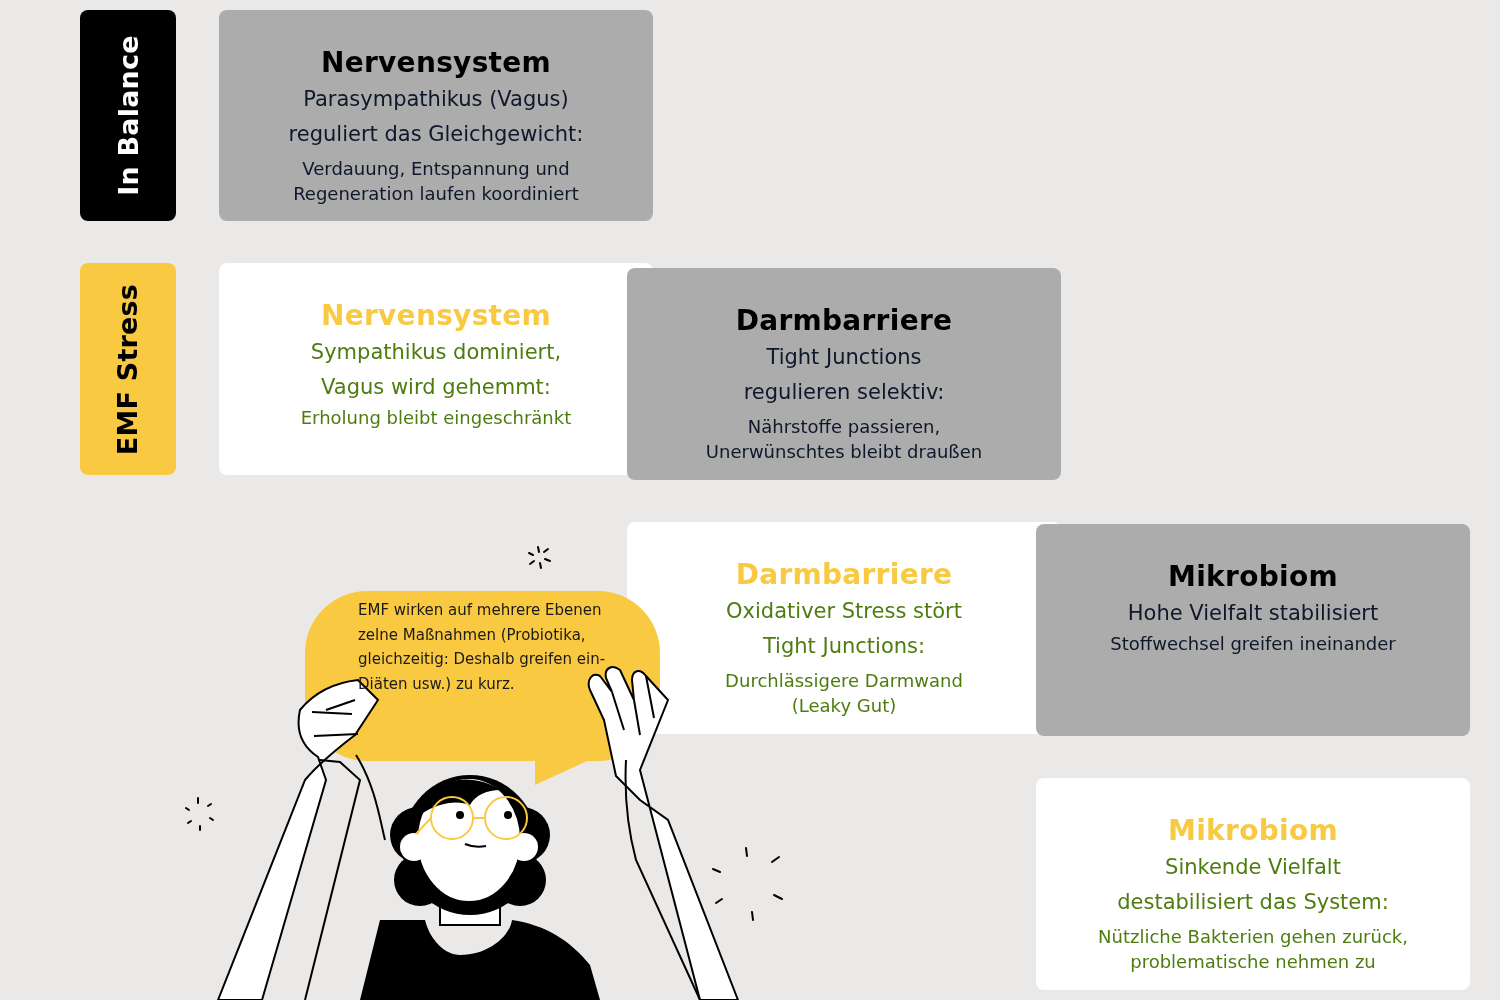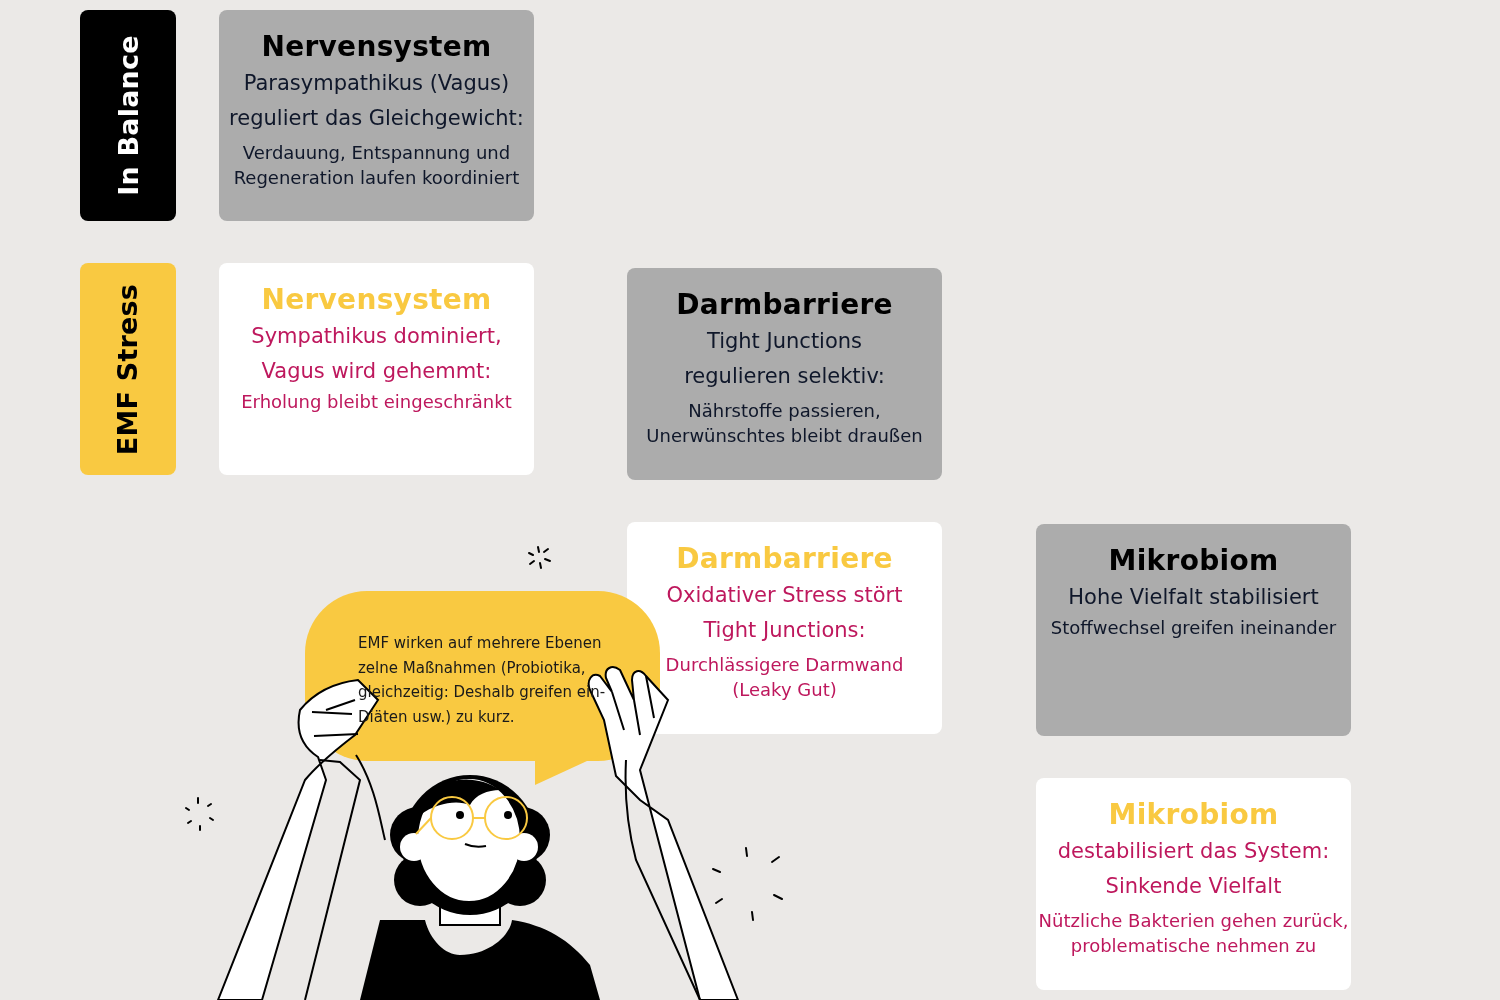--- a/index.html
+++ b/index.html
@@ -19,8 +19,8 @@
   .tab.balance { background: #000000; color: #ffffff; }
   .tab.stress { background: #f9c941; color: #000000; }
   .card {
-    position: absolute; width: 315px; height: 212px; border-radius: 8px;
-    box-sizing: border-box; padding-top: 18px;
+    position: absolute; width: 434px; height: 212px; border-radius: 8px;
+    box-sizing: border-box; padding-top: 34px;
     text-align: center;
   }
   .card.grey { background: #acacac; }

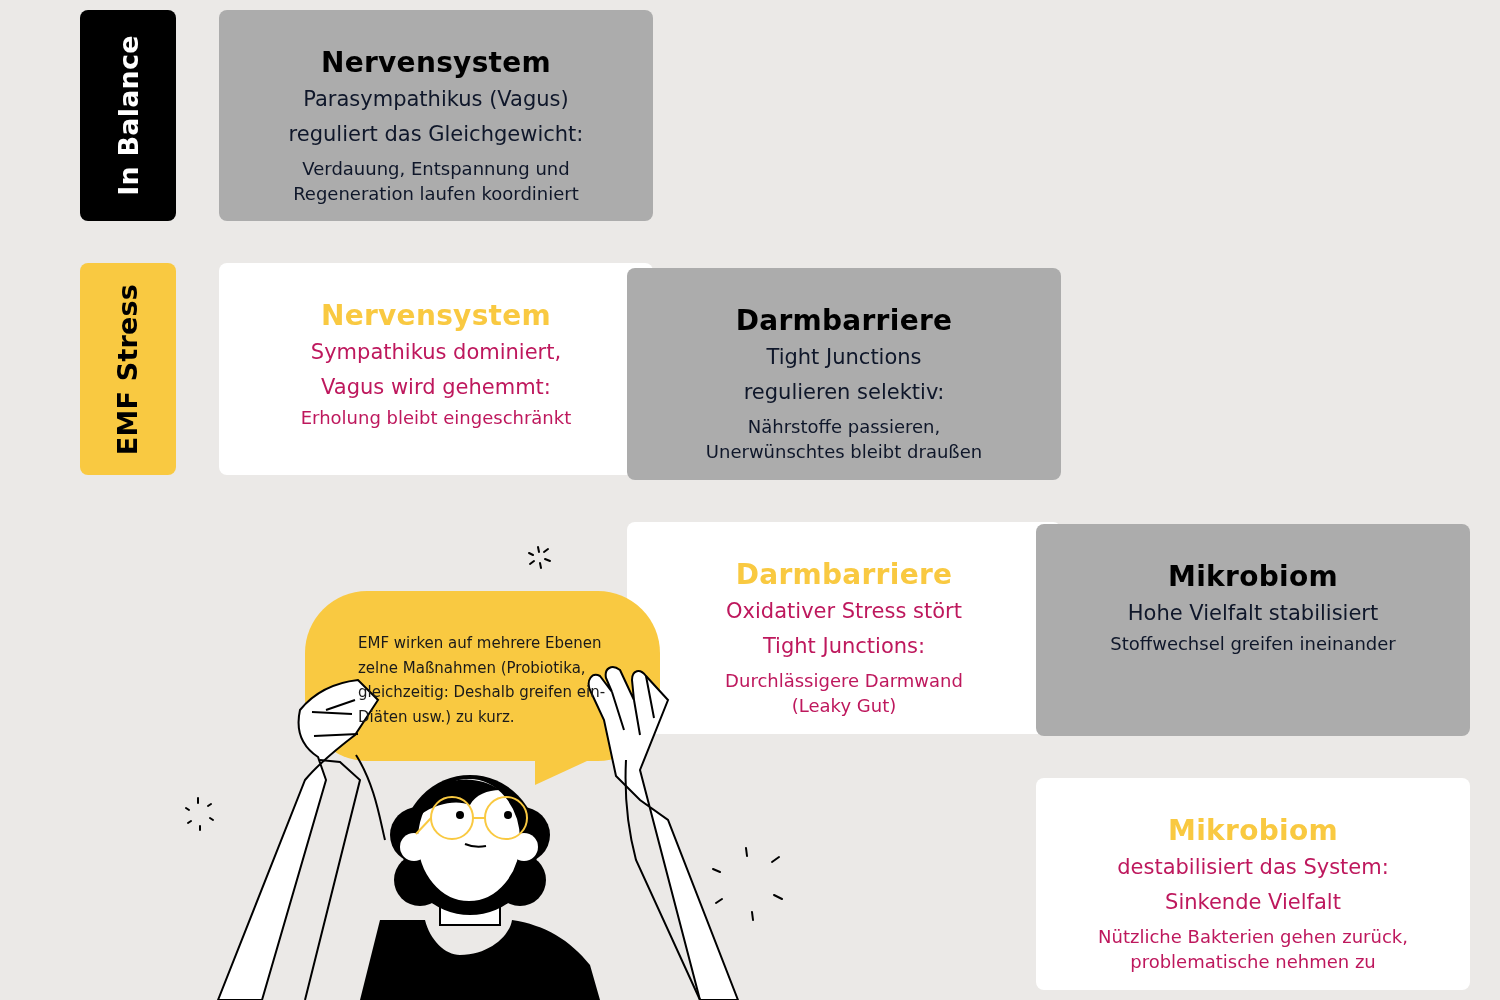--- a/index.html
+++ b/index.html
@@ -31,7 +31,7 @@
   .card.grey .title { color: #000000; }
   .card.grey .sub, .card.grey .desc { color: #0f172a; }
   .card.white .title { color: #f9c941; }
-  .card.white .sub, .card.white .desc { color: #be185d; }
+  .card.white .sub, .card.white .desc { color: #4d7c0f; }
   .illus { position: absolute; left: 0; top: 0; width: 1500px; height: 1000px; pointer-events: none; }
   .bubble-text {
     position: absolute; left: 358px; top: 631px; width: 270px;

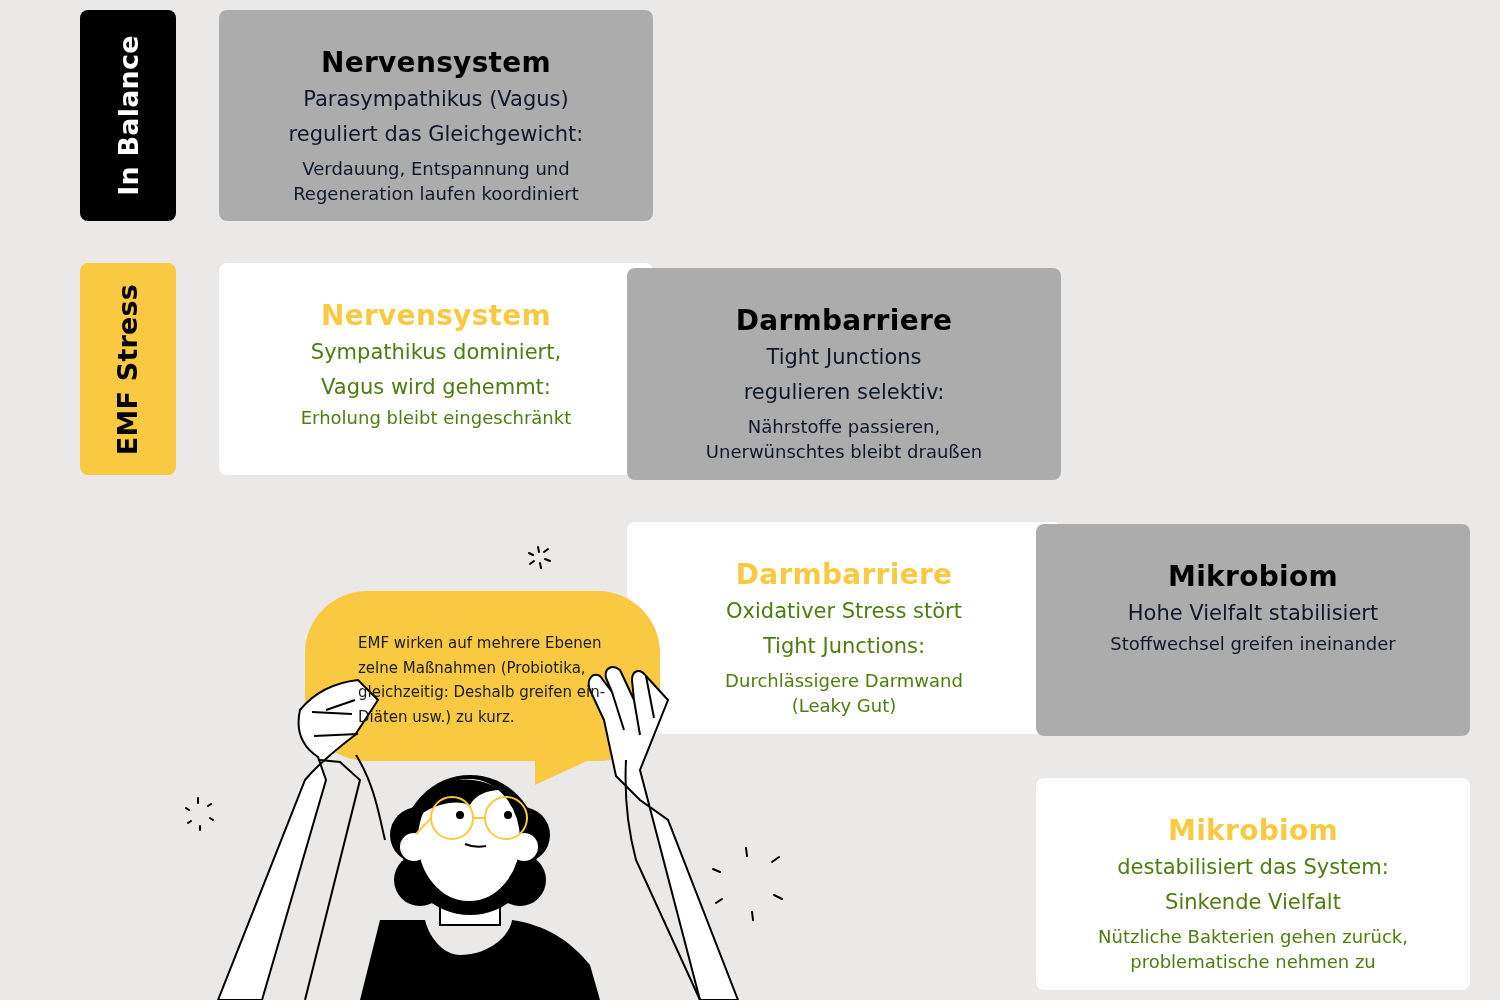--- a/index.html
+++ b/index.html
@@ -34,7 +34,7 @@
   .card.white .sub, .card.white .desc { color: #4d7c0f; }
   .illus { position: absolute; left: 0; top: 0; width: 1500px; height: 1000px; pointer-events: none; }
   .bubble-text {
-    position: absolute; left: 358px; top: 631px; width: 270px;
+    position: absolute; left: 358px; top: 598px; width: 270px;
     font-size: 15px; line-height: 24.5px; color: #1a1a1a; z-index: 3;
   }
 </style>

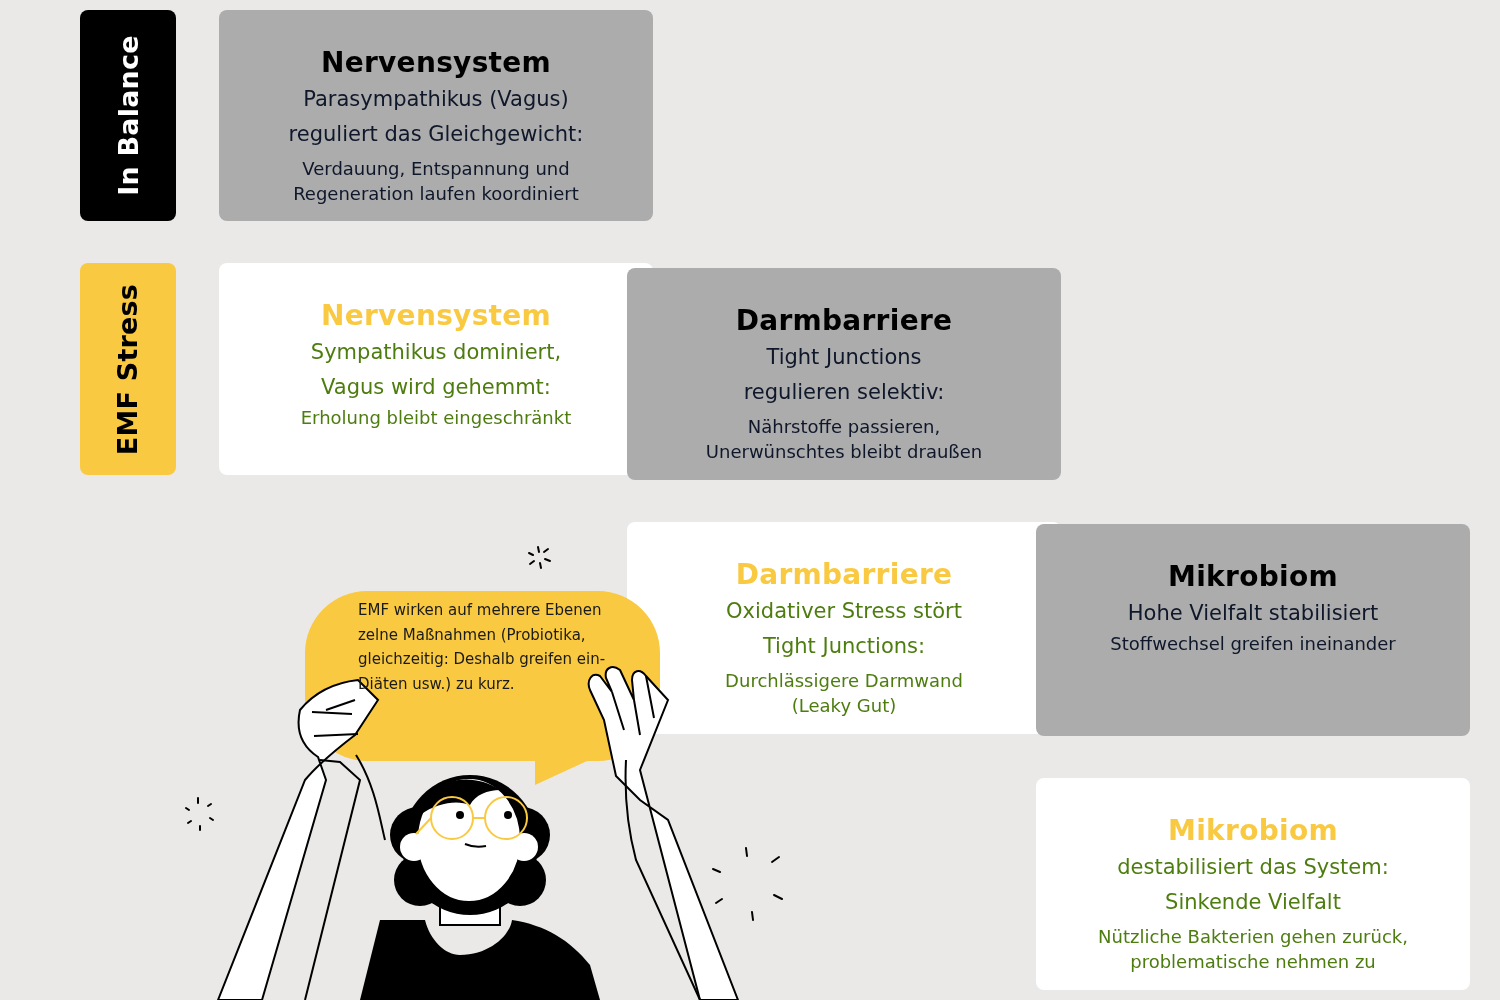--- a/index.html
+++ b/index.html
@@ -87,8 +87,8 @@
 
 <div class="card white" style="left:1036px; top:778px;">
   <div class="title">Mikrobiom</div>
+  <div class="sub">Sinkende Vielfalt</div>
   <div class="sub">destabilisiert das System:</div>
-  <div class="sub">Sinkende Vielfalt</div>
   <div class="desc">Nützliche Bakterien gehen zurück,</div>
   <div class="desc" style="margin-top:0">problematische nehmen zu</div>
 </div>

